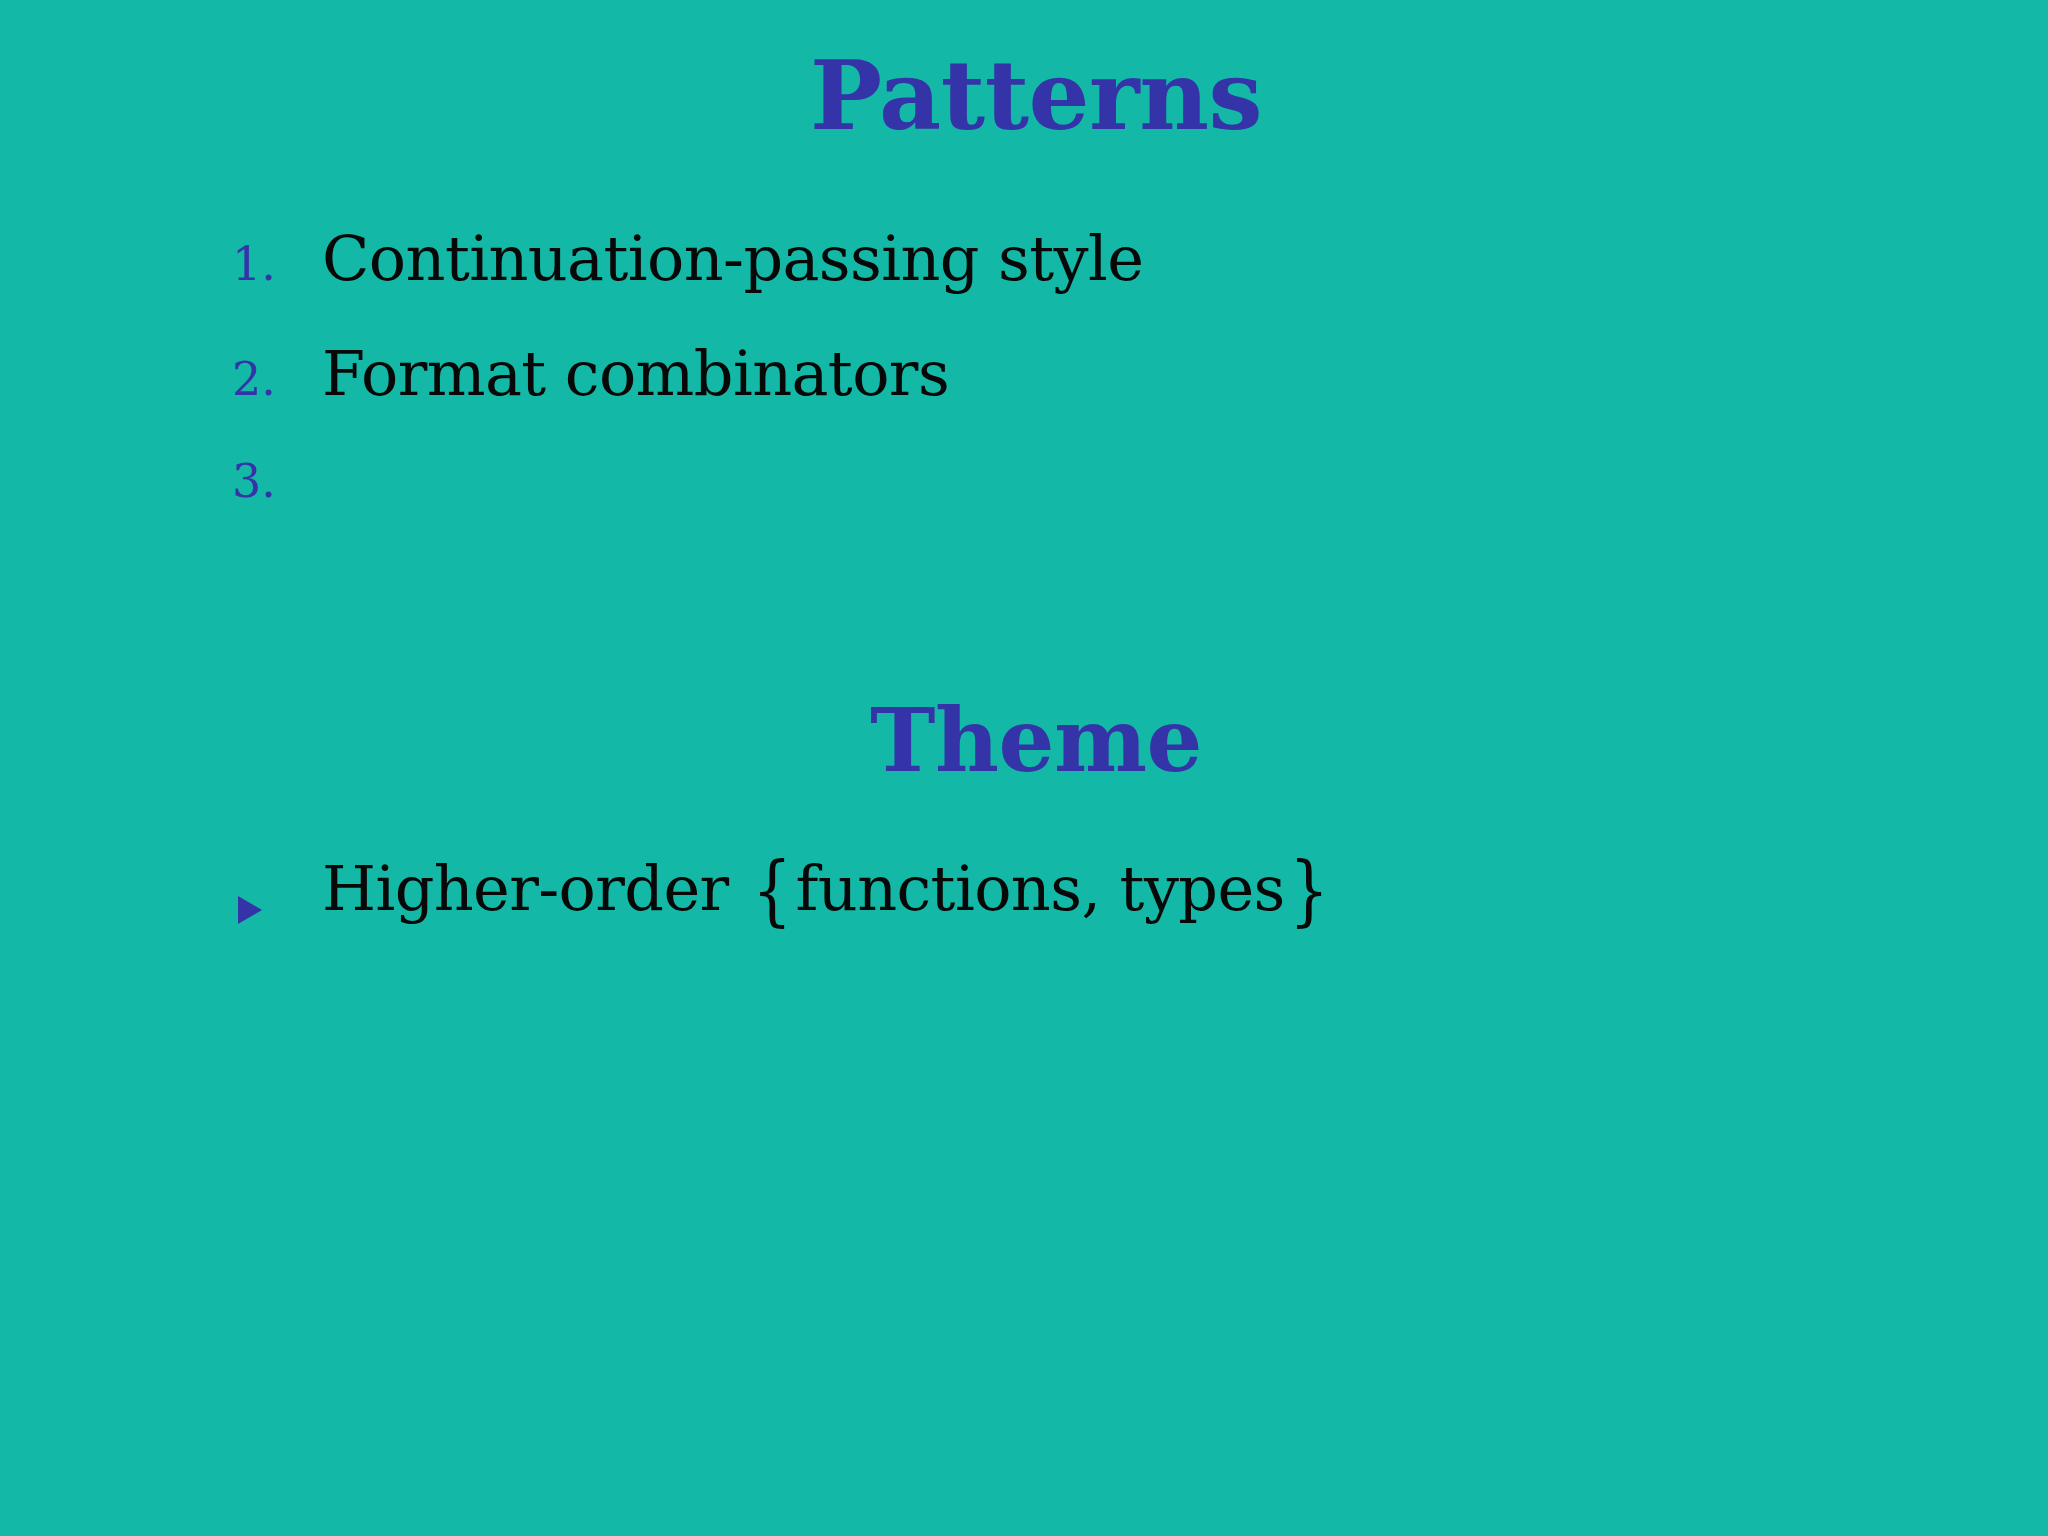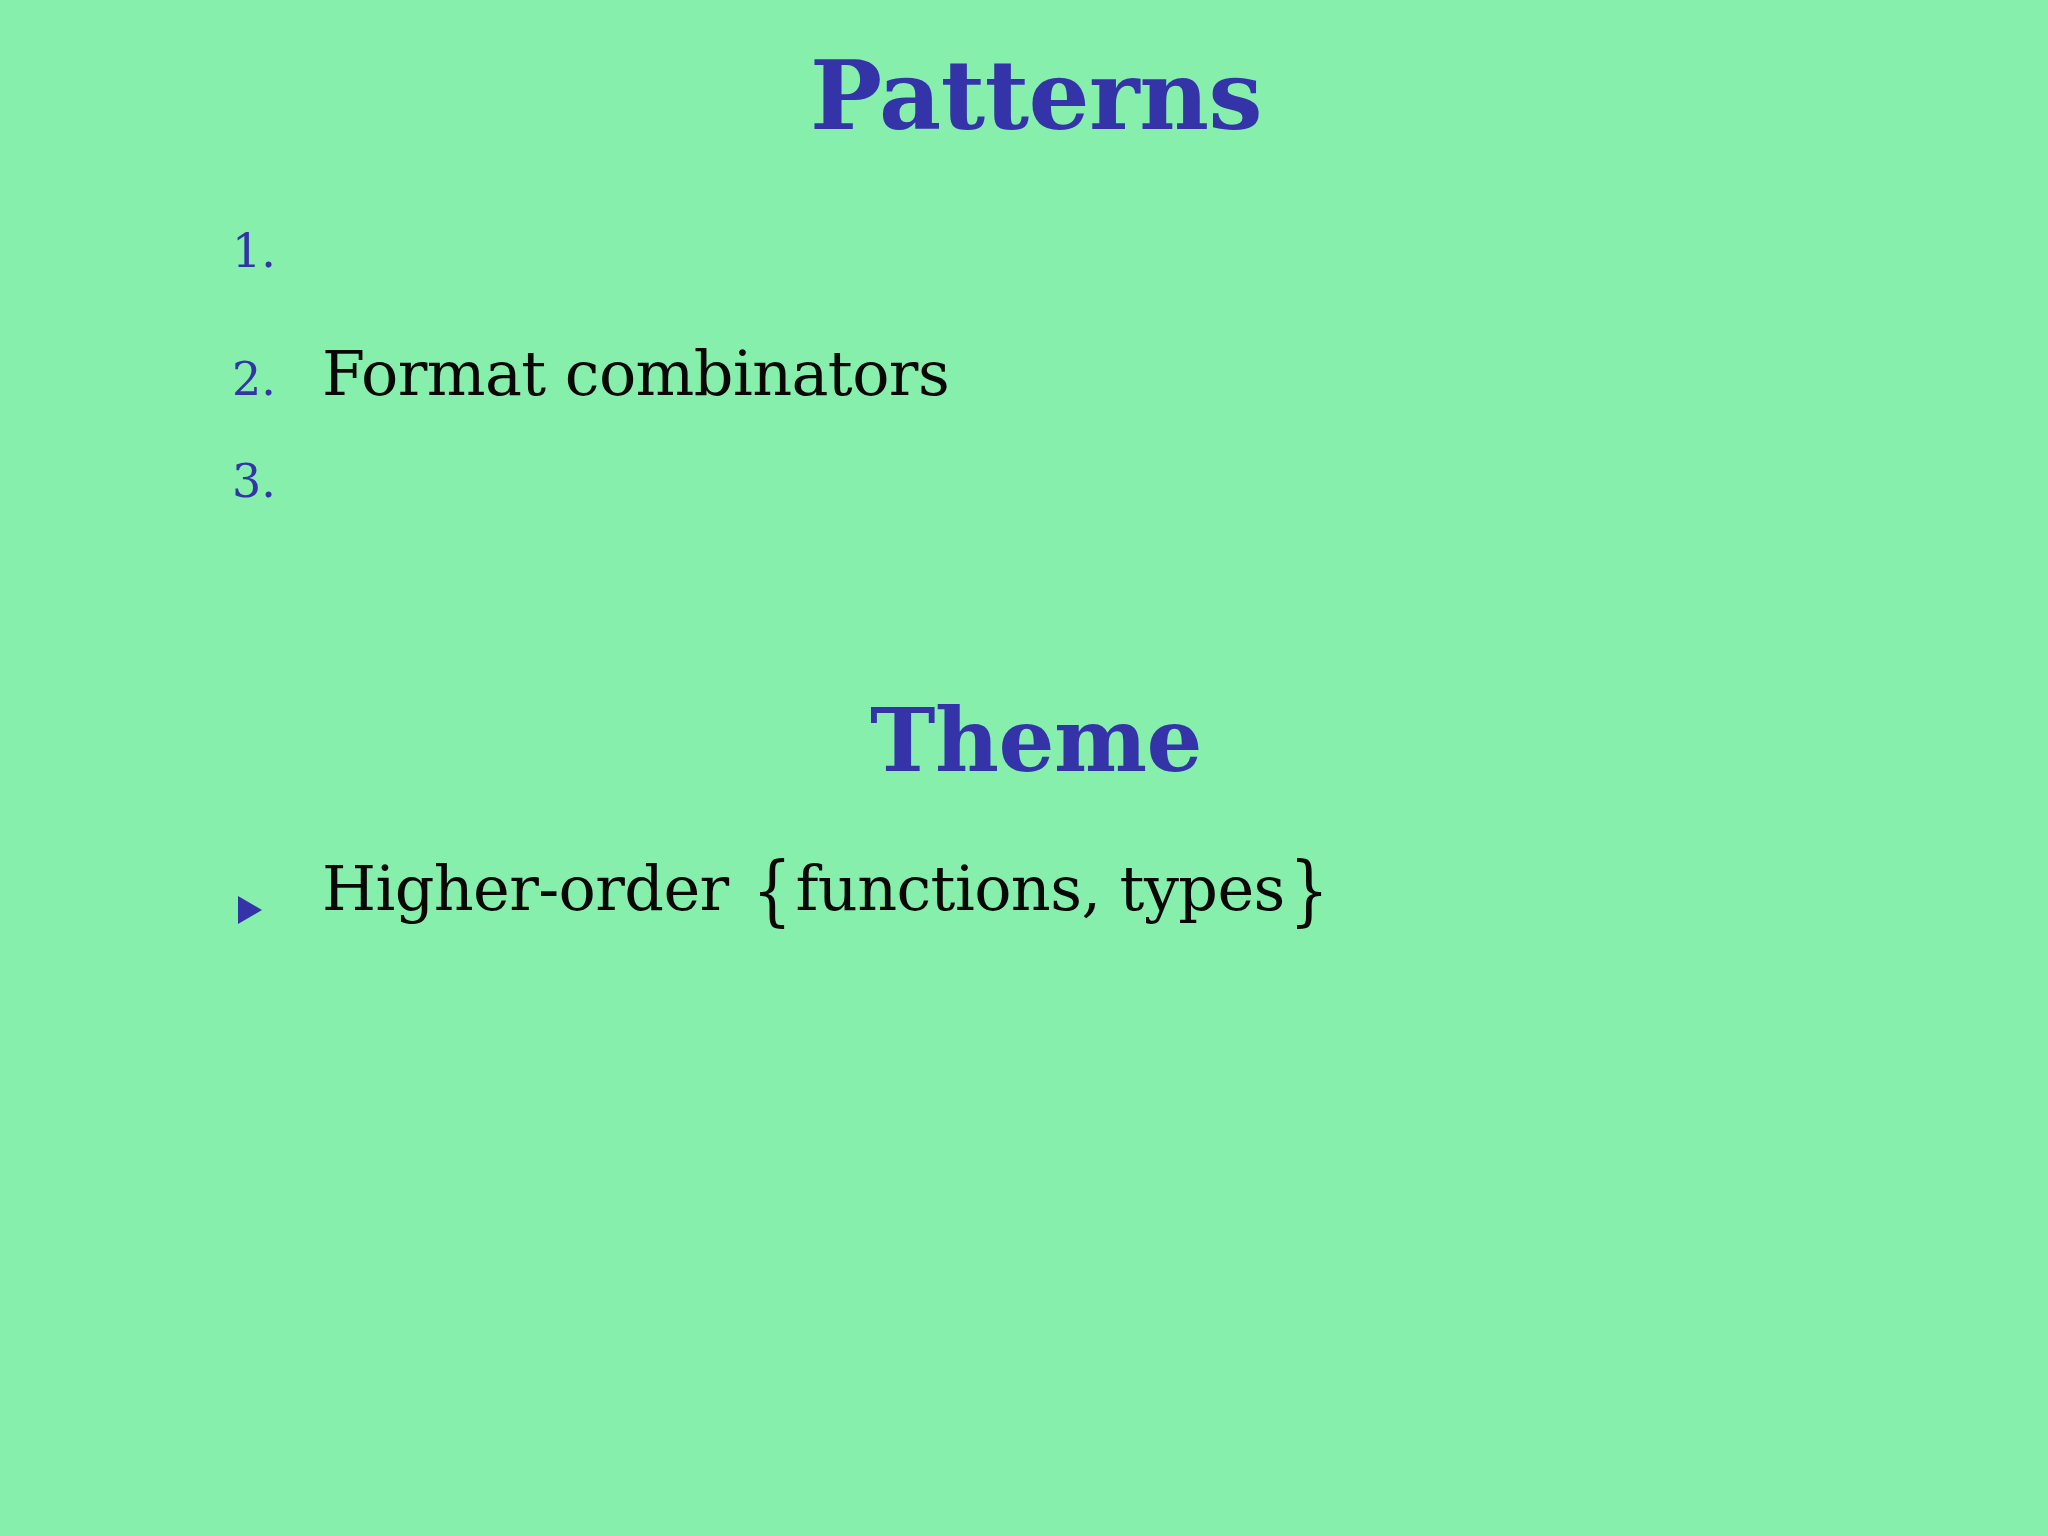--- a/index.html
+++ b/index.html
@@ -117,7 +117,7 @@
 </head>
 <body>
 
-<div id="slide" style="background: #86efac;">
+<div id="slide" style="background: #14b8a6;">
 
   <div id="heading-patterns" class="slide-heading" style="color: rgb(52, 52, 168);">Patterns</div>
 

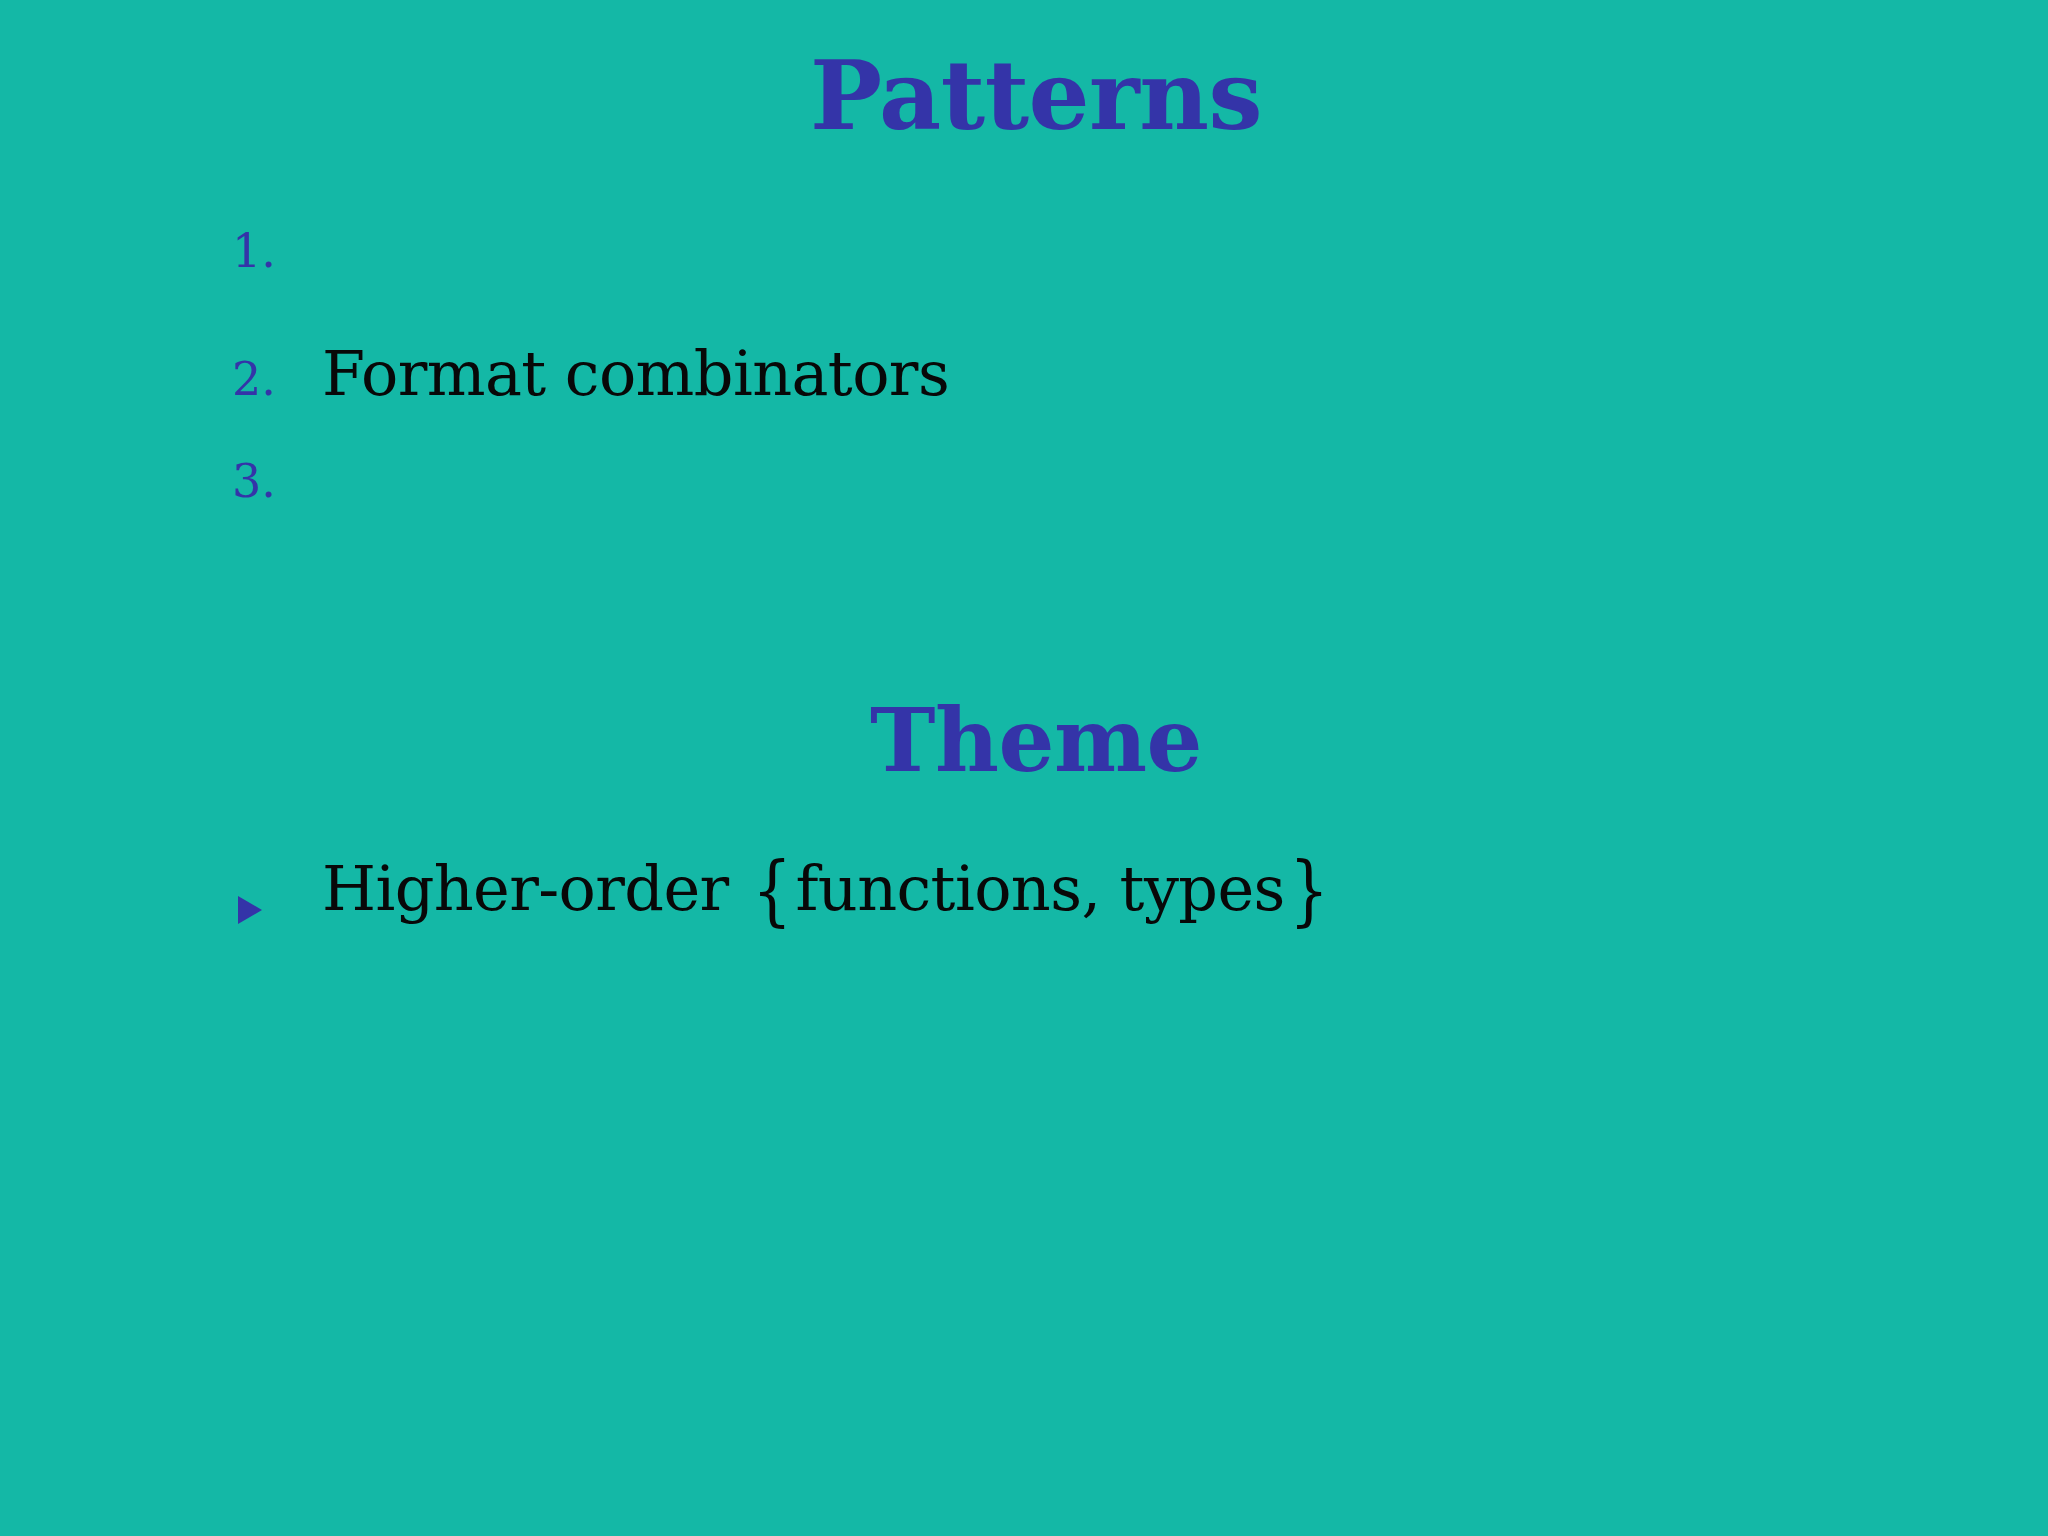--- a/index.html
+++ b/index.html
@@ -125,6 +125,7 @@
 
     <div class="list-row">
       <span class="item-marker" style="color: rgb(52, 52, 168);">1.</span>
+      <span class="item-text" style="color: rgb(8, 8, 8);">Continuation-passing style</span>
     </div>
 
     <div class="list-row">

